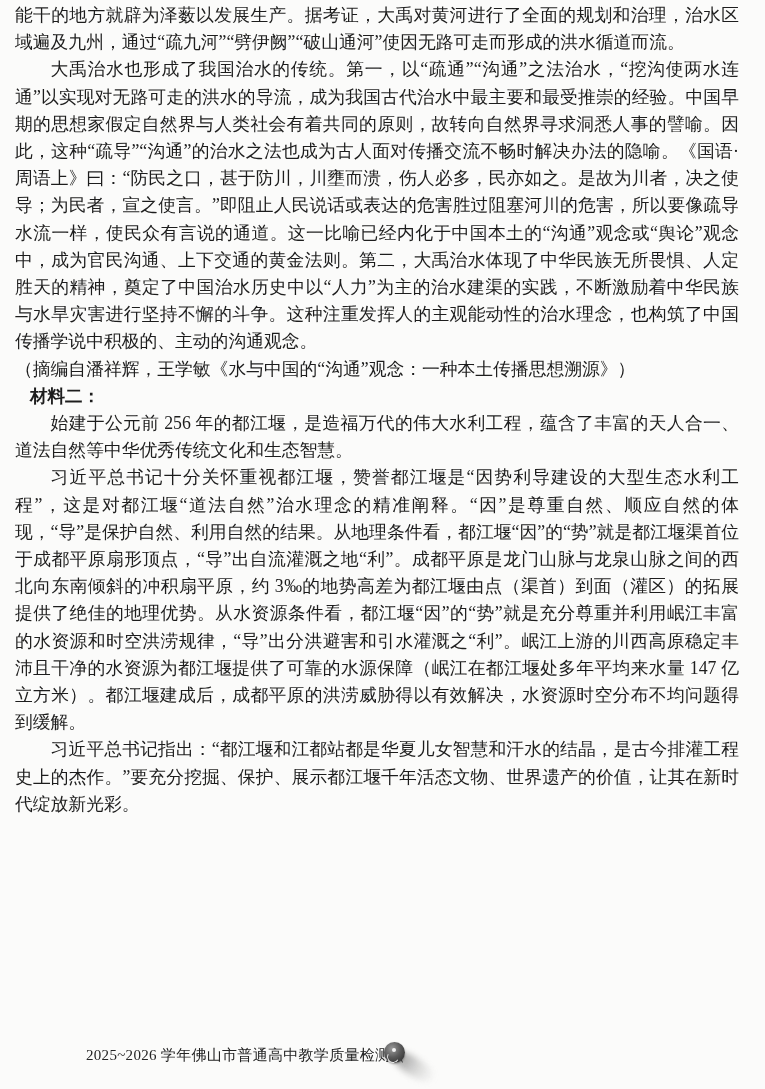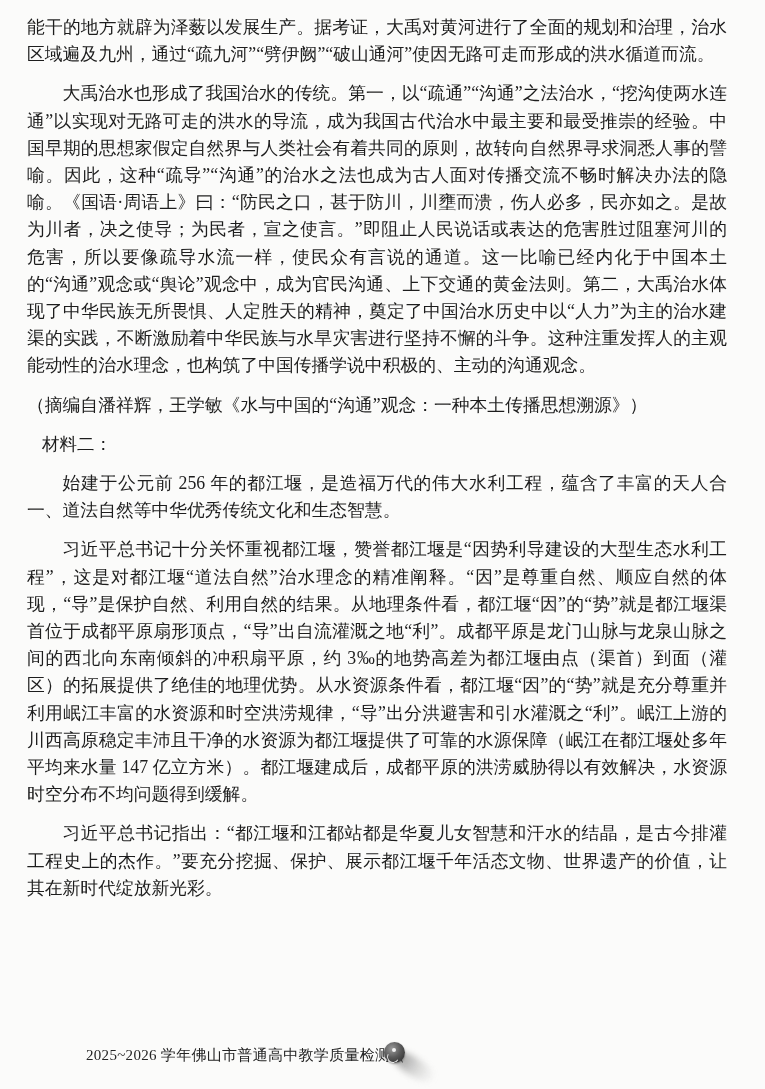--- a/index.html
+++ b/index.html
@@ -15,7 +15,7 @@
     font-size: 17.8px; line-height: 27.2px;
     color: #1d1d1d; text-align: justify;
   }
-  .text-block p { margin: 12px; }
+  .text-block p { margin: 0; }
   .p-indent { text-indent: 2em; }
   .attr-right { }
   .m2-heading {

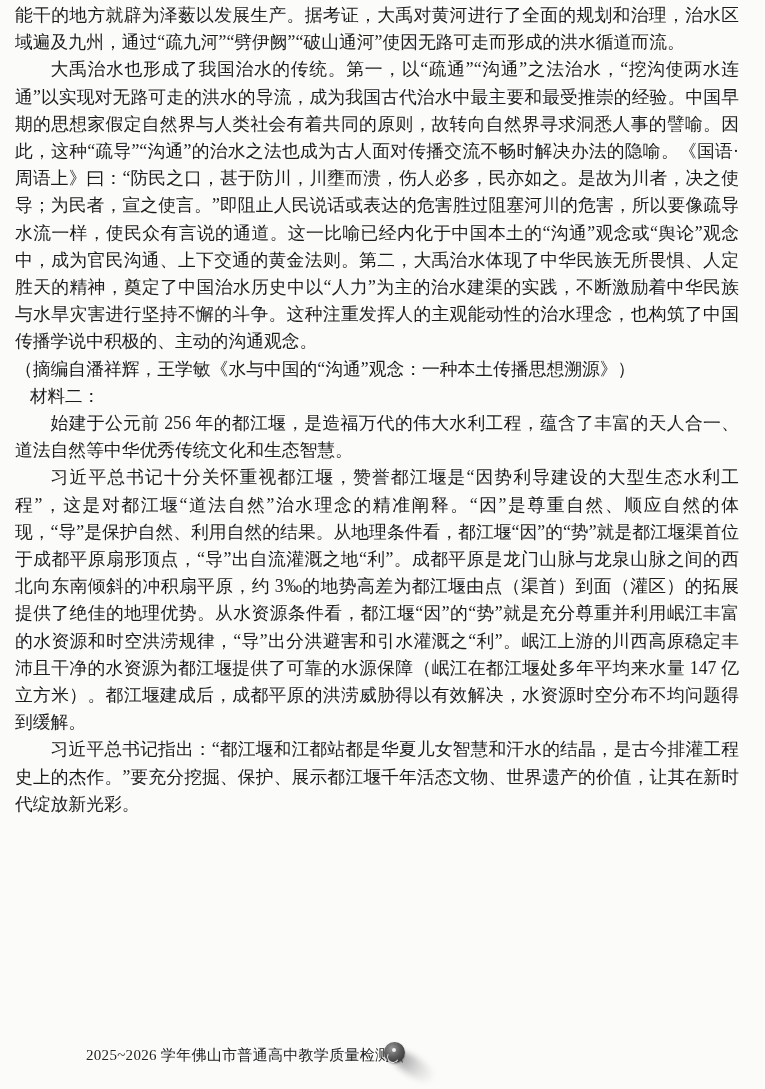--- a/index.html
+++ b/index.html
@@ -19,7 +19,7 @@
   .p-indent { text-indent: 2em; }
   .attr-right { }
   .m2-heading {
-    font-weight: normal; text-indent: 0.85em;
+    font-weight: bold; text-indent: 0.85em;
     font-family: "Liberation Sans", "DejaVu Sans", sans-serif;
     font-size: 17.5px;
   }

